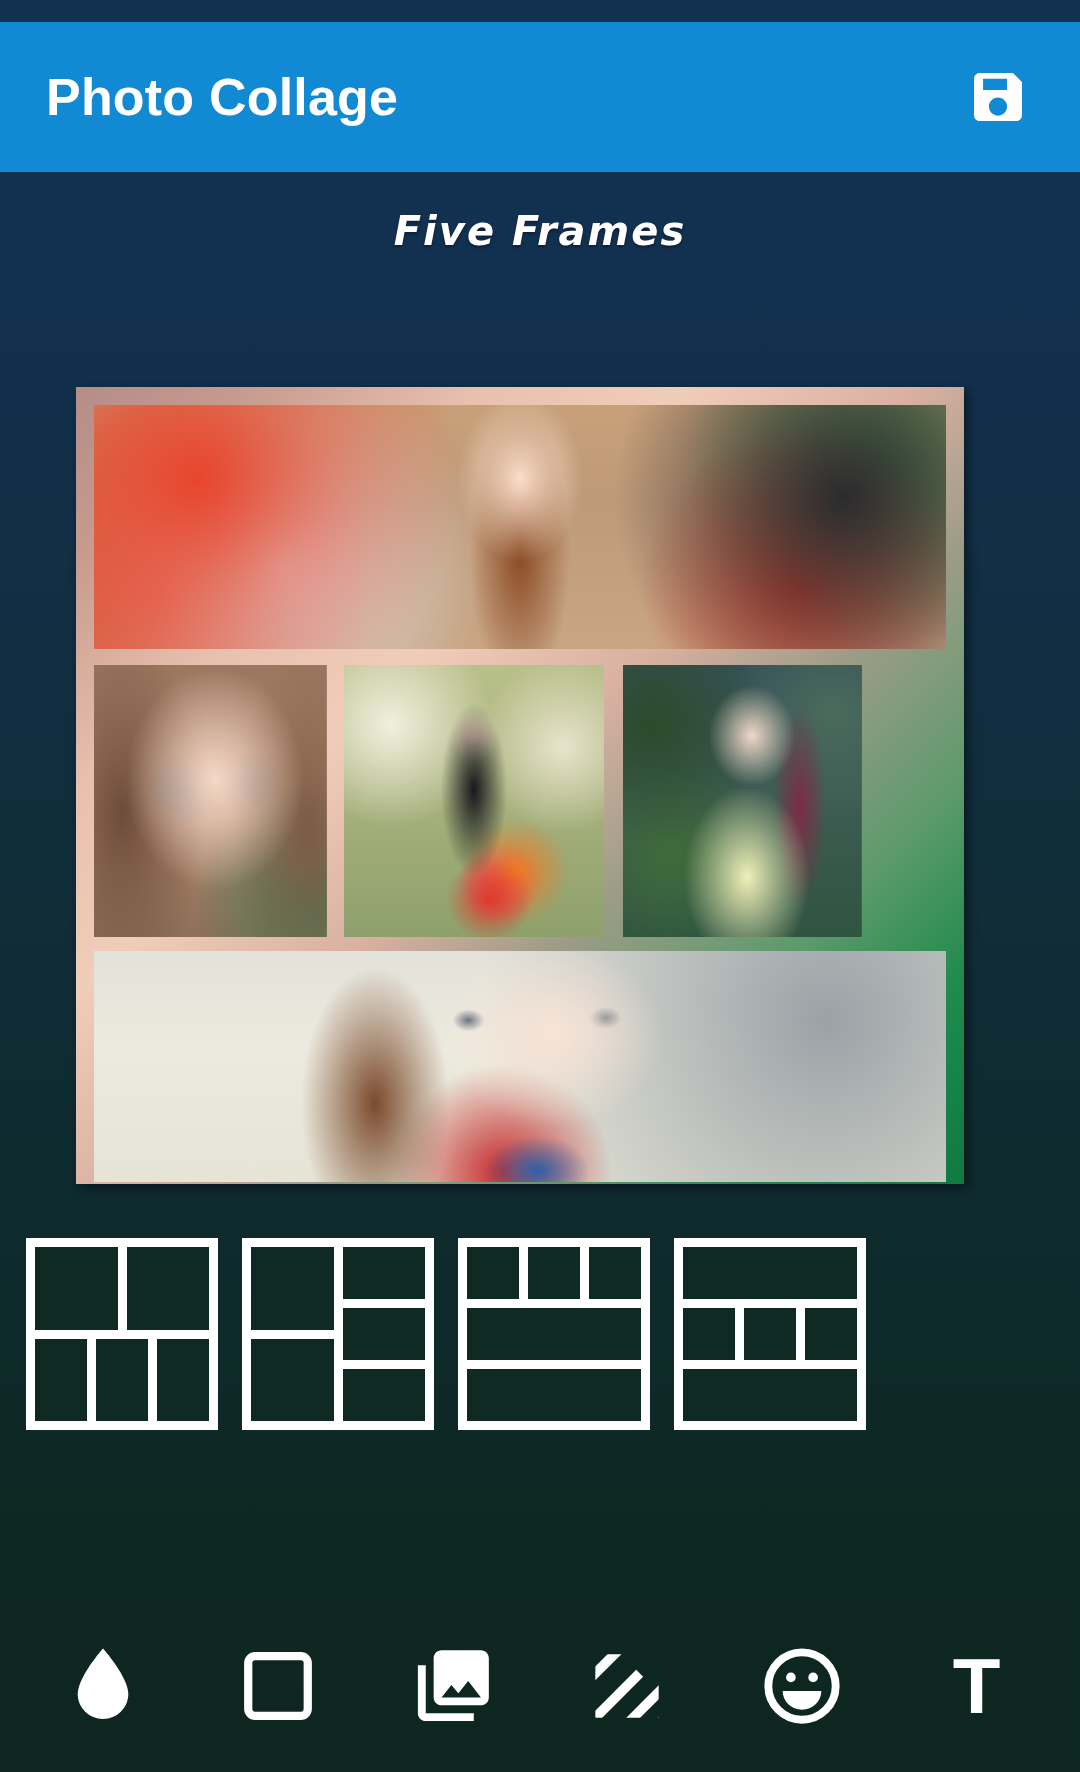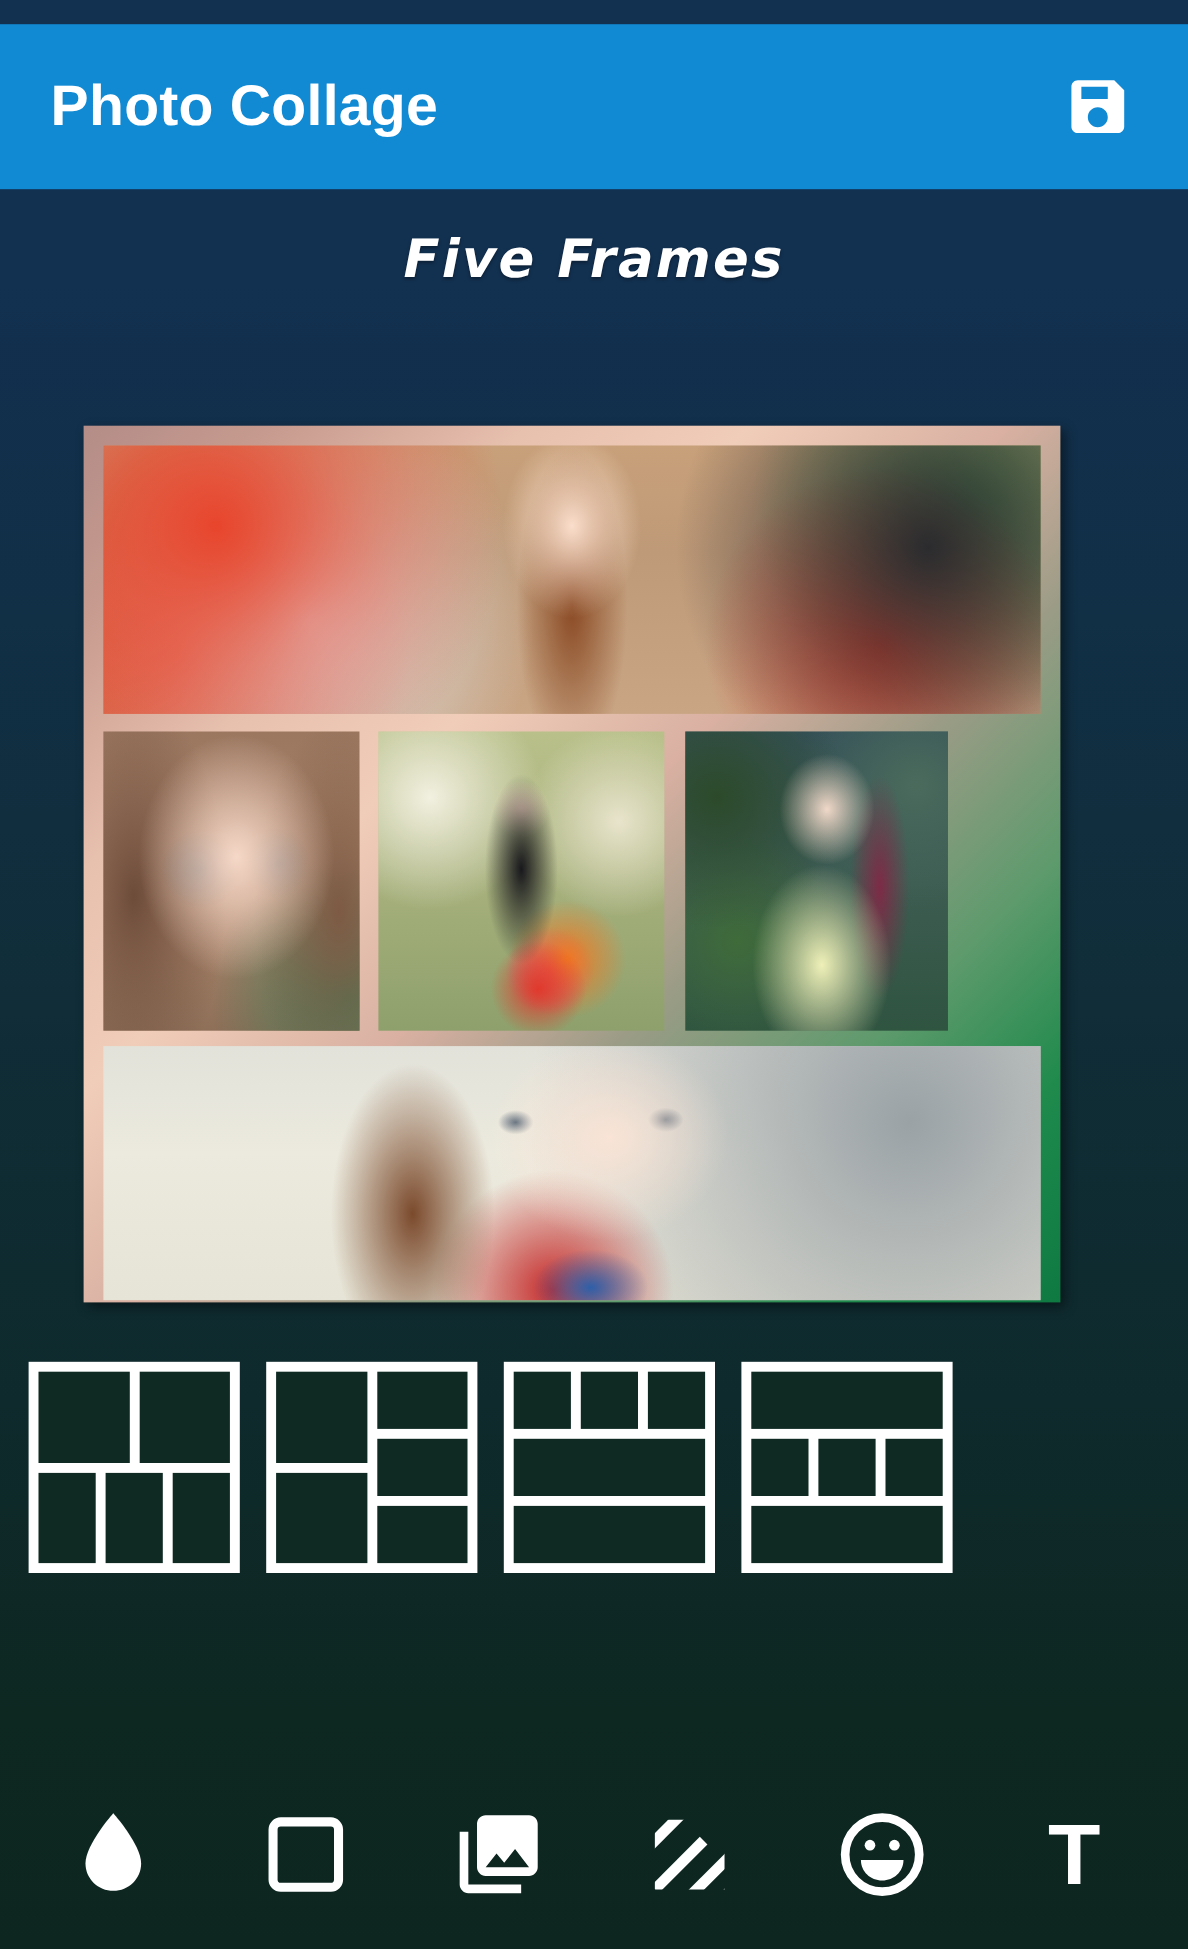--- a/index.html
+++ b/index.html
@@ -67,7 +67,7 @@
     left: 0; width: 1080px;
     text-align: center;
     color: #ffffff;
-    font-size: 48px;
+    font-size: 40px;
     font-style: italic;
     font-weight: bold;
     font-family: "DejaVu Sans", sans-serif;

